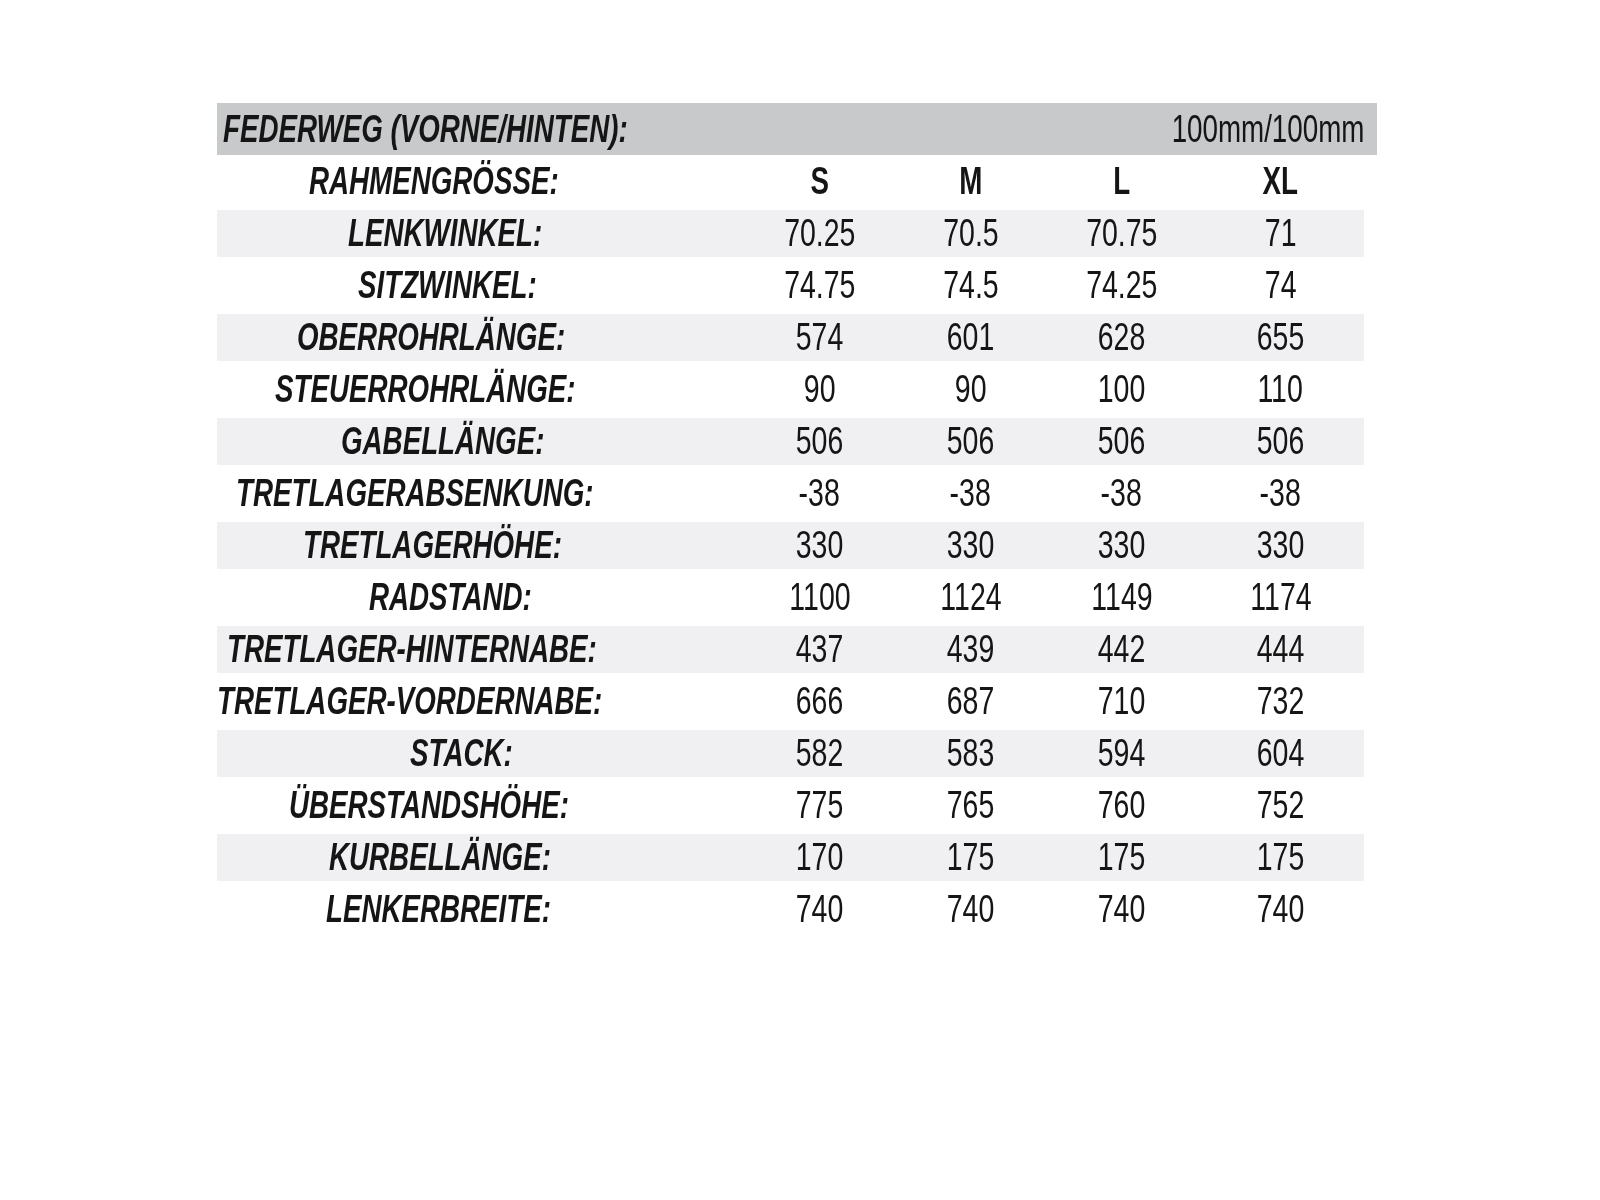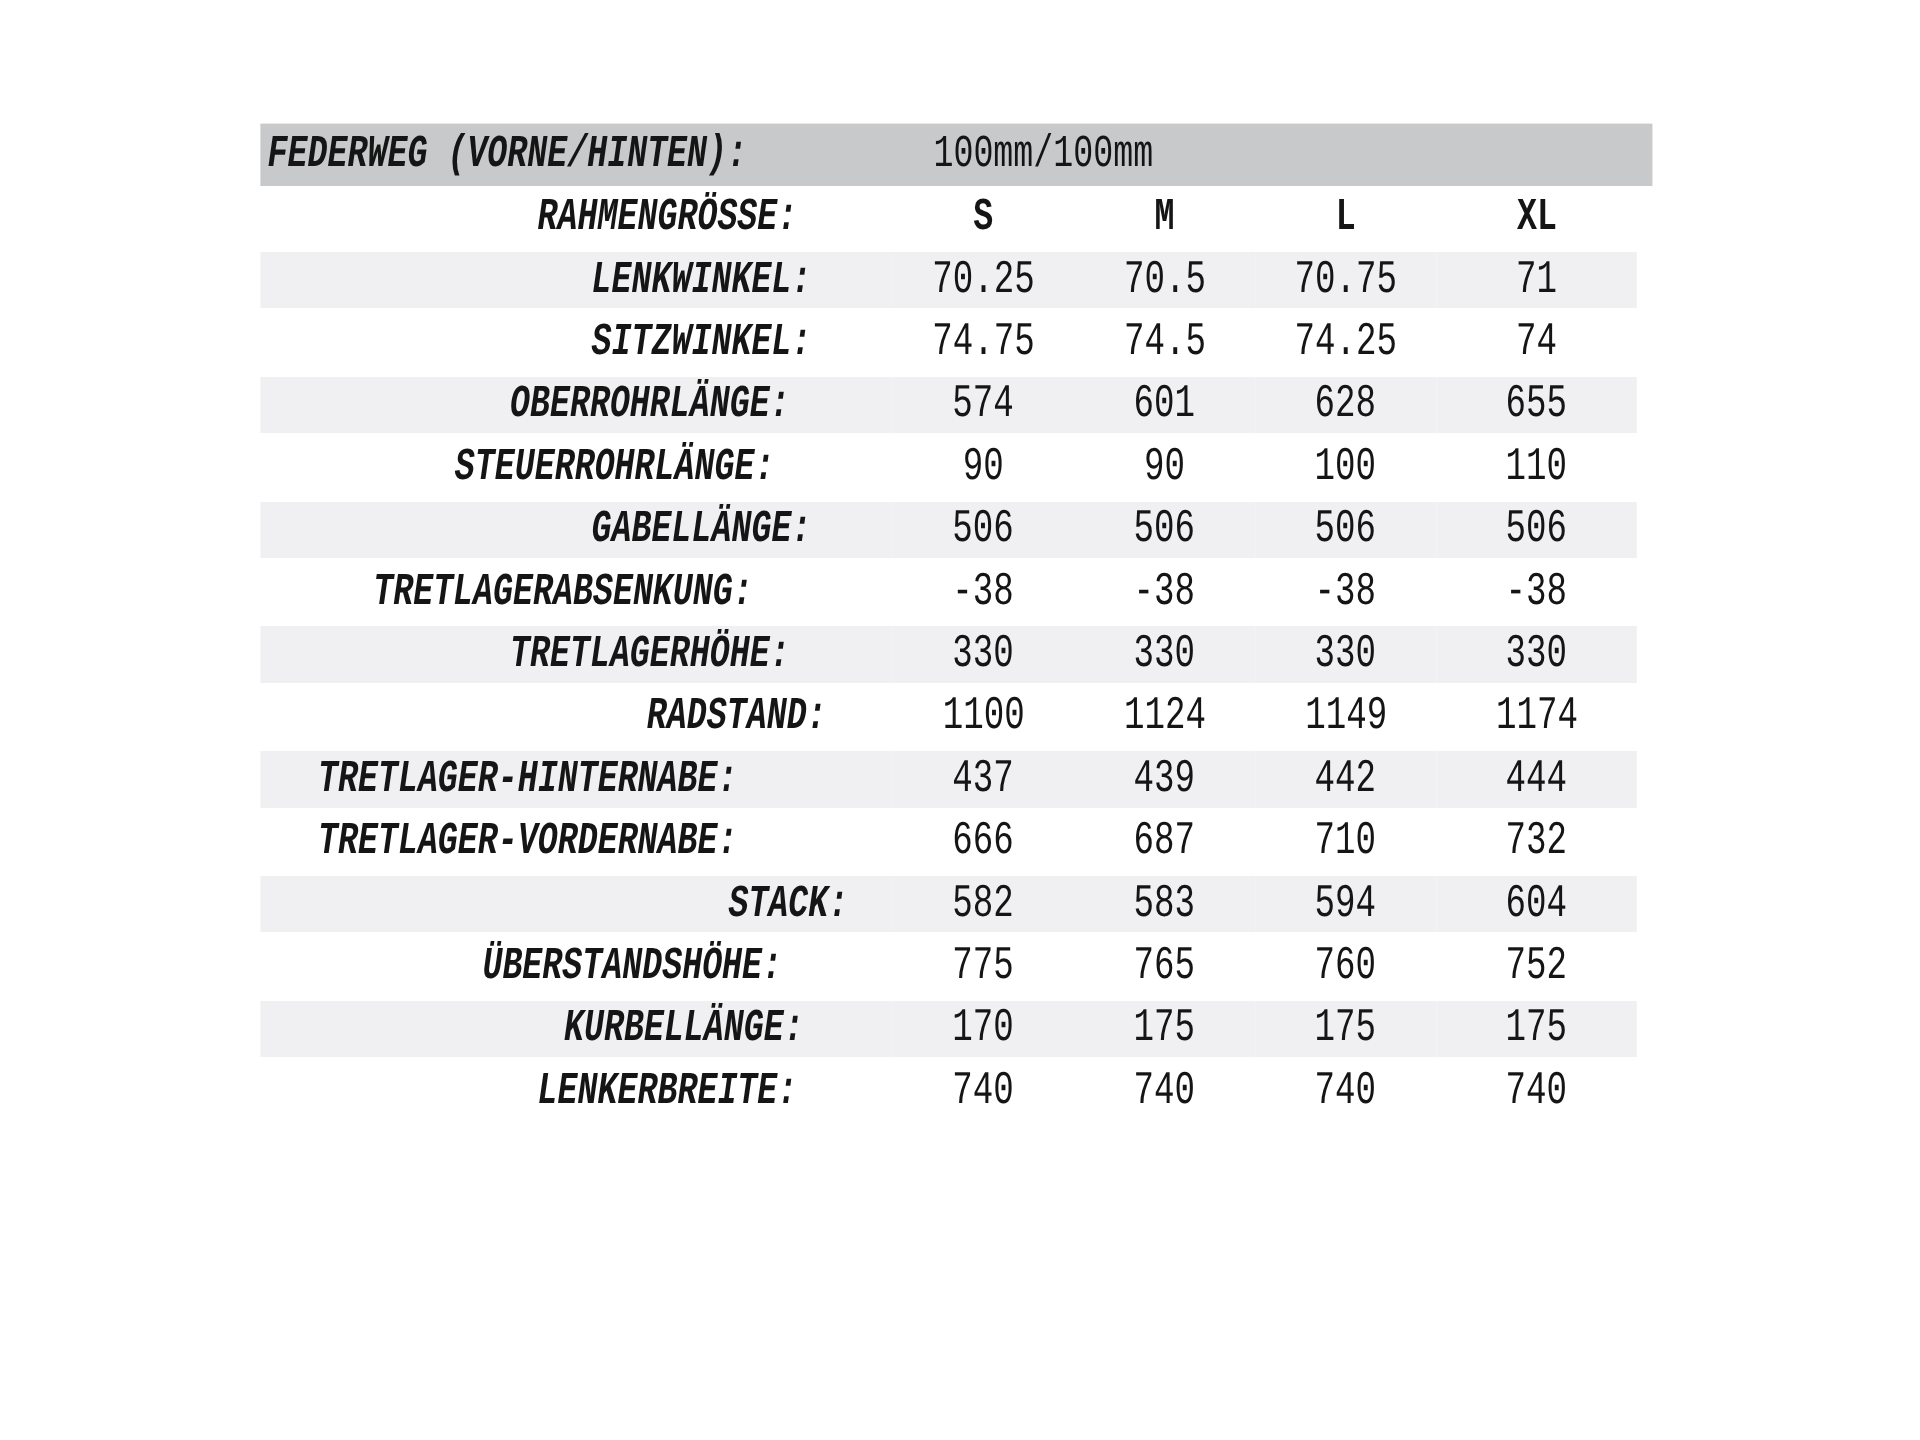--- a/index.html
+++ b/index.html
@@ -6,7 +6,7 @@
   html,body{margin:0;padding:0;background:#ffffff;}
   .stage{
     position:relative;width:1600px;height:1200px;background:#ffffff;overflow:hidden;
-    font-family:Liberation Mono, monospace;color:#151515;
+    font-family:Liberation Sans, sans-serif;color:#151515;
     -webkit-font-smoothing:antialiased;
   }
   .geo{position:absolute;left:217px;top:103px;}

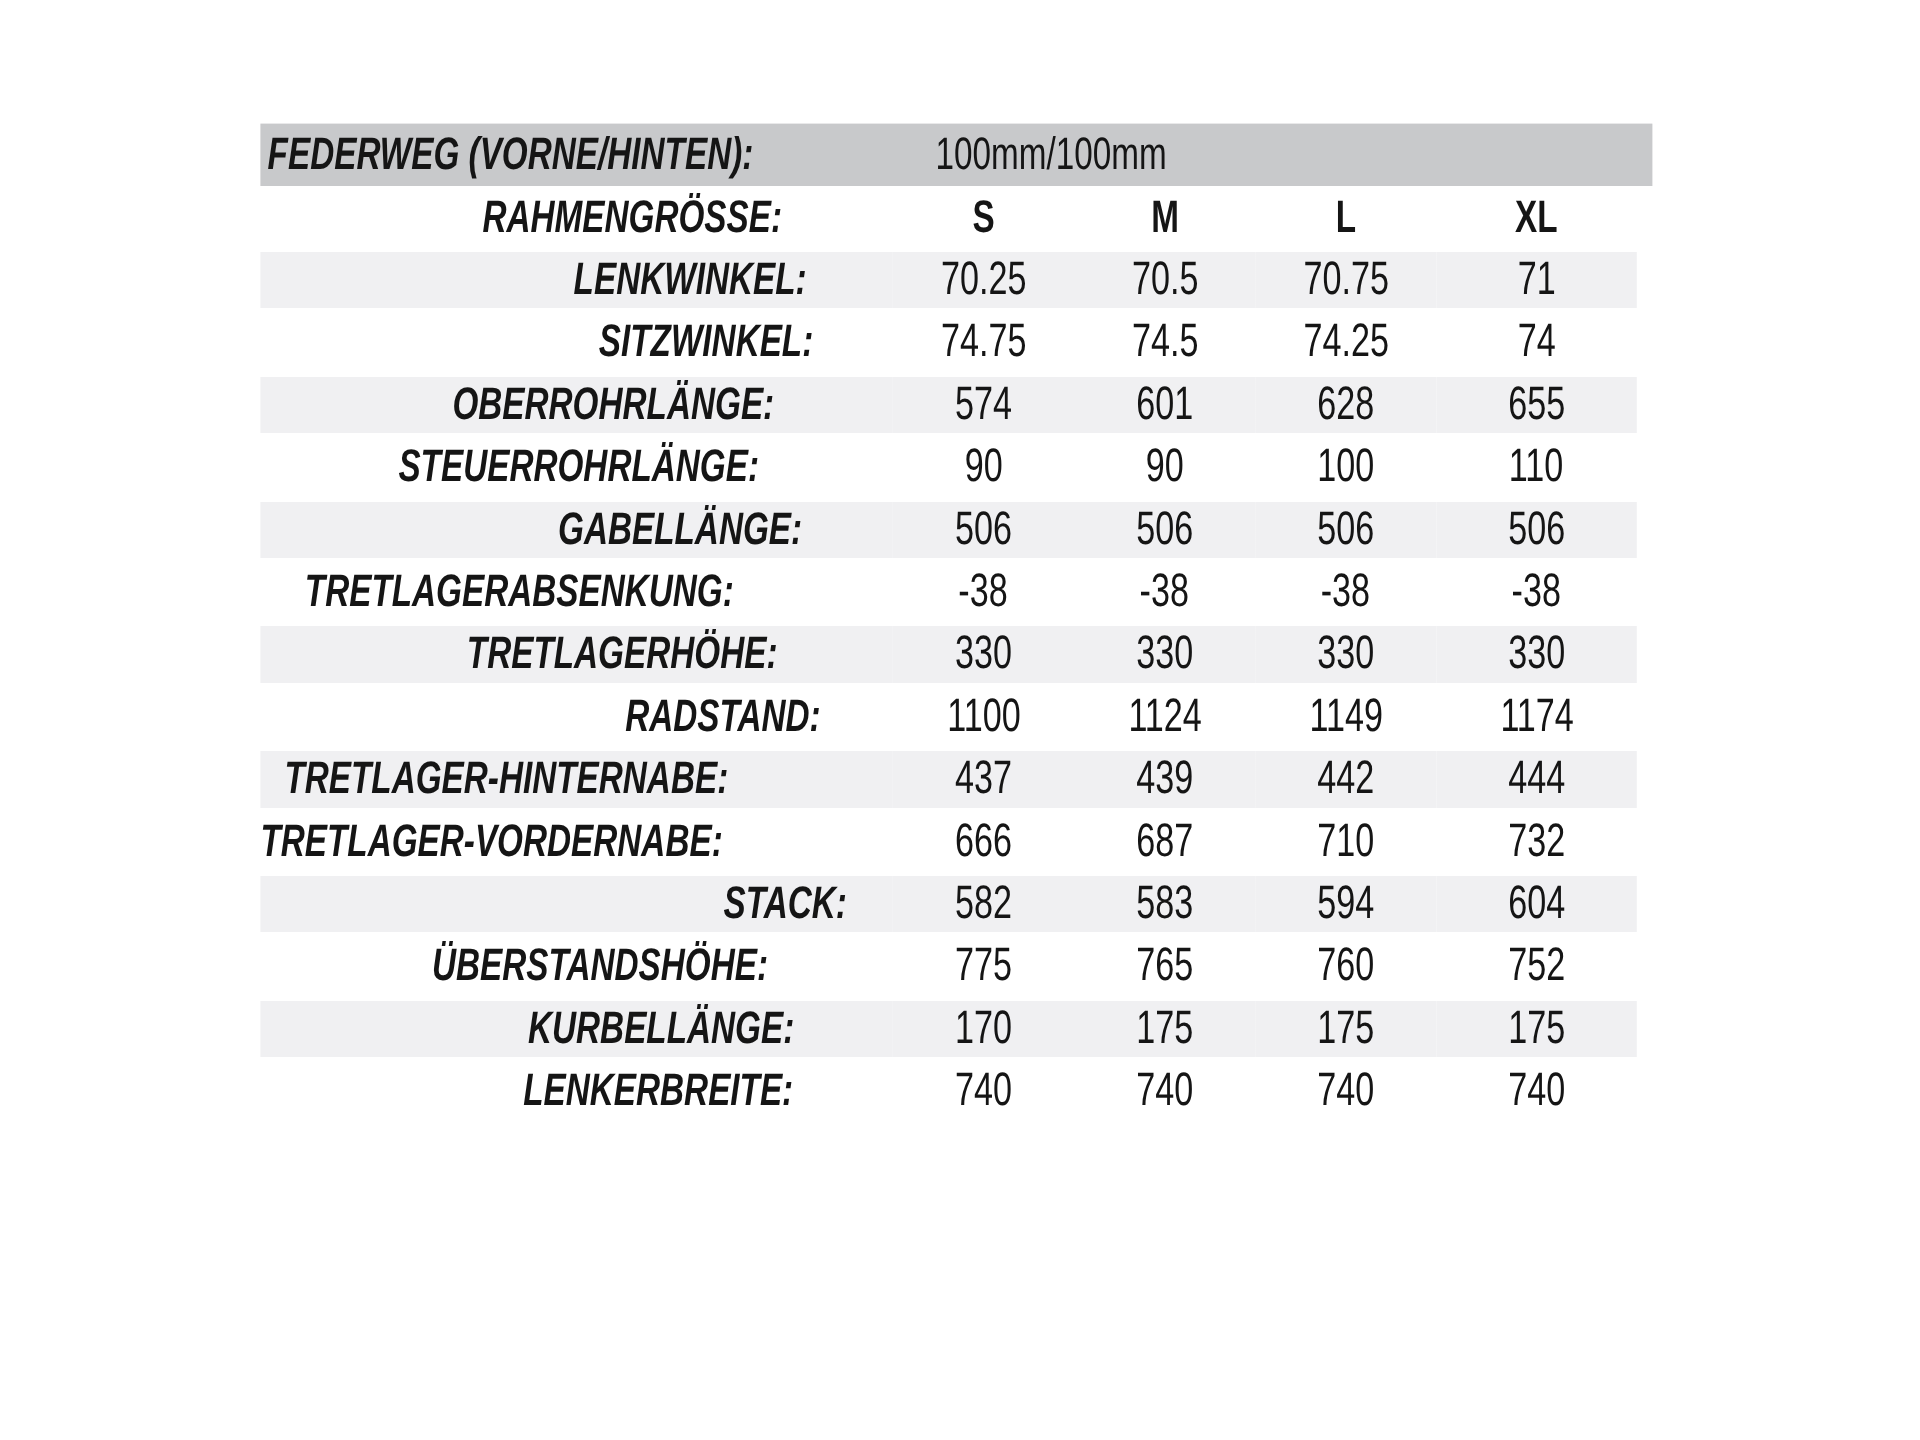--- a/index.html
+++ b/index.html
@@ -23,7 +23,7 @@
   
   .susp{position:relative;width:1160px;height:52px;background:#c8c9cb;}
   .susp .lbl-wrap{position:absolute;left:6px;top:0;height:52px;line-height:52px;}
-  .susp .val-wrap{position:absolute;left:527px;top:0;width:656px;height:52px;line-height:52px;text-align:left;}
+  .susp .val-wrap{position:absolute;left:527px;top:0;width:656px;height:52px;line-height:52px;text-align:right;}
 
   table.geo-t{border-collapse:collapse;border-spacing:0;table-layout:fixed;width:1147px;}
   table.geo-t td{height:52px;vertical-align:middle;padding:0;}

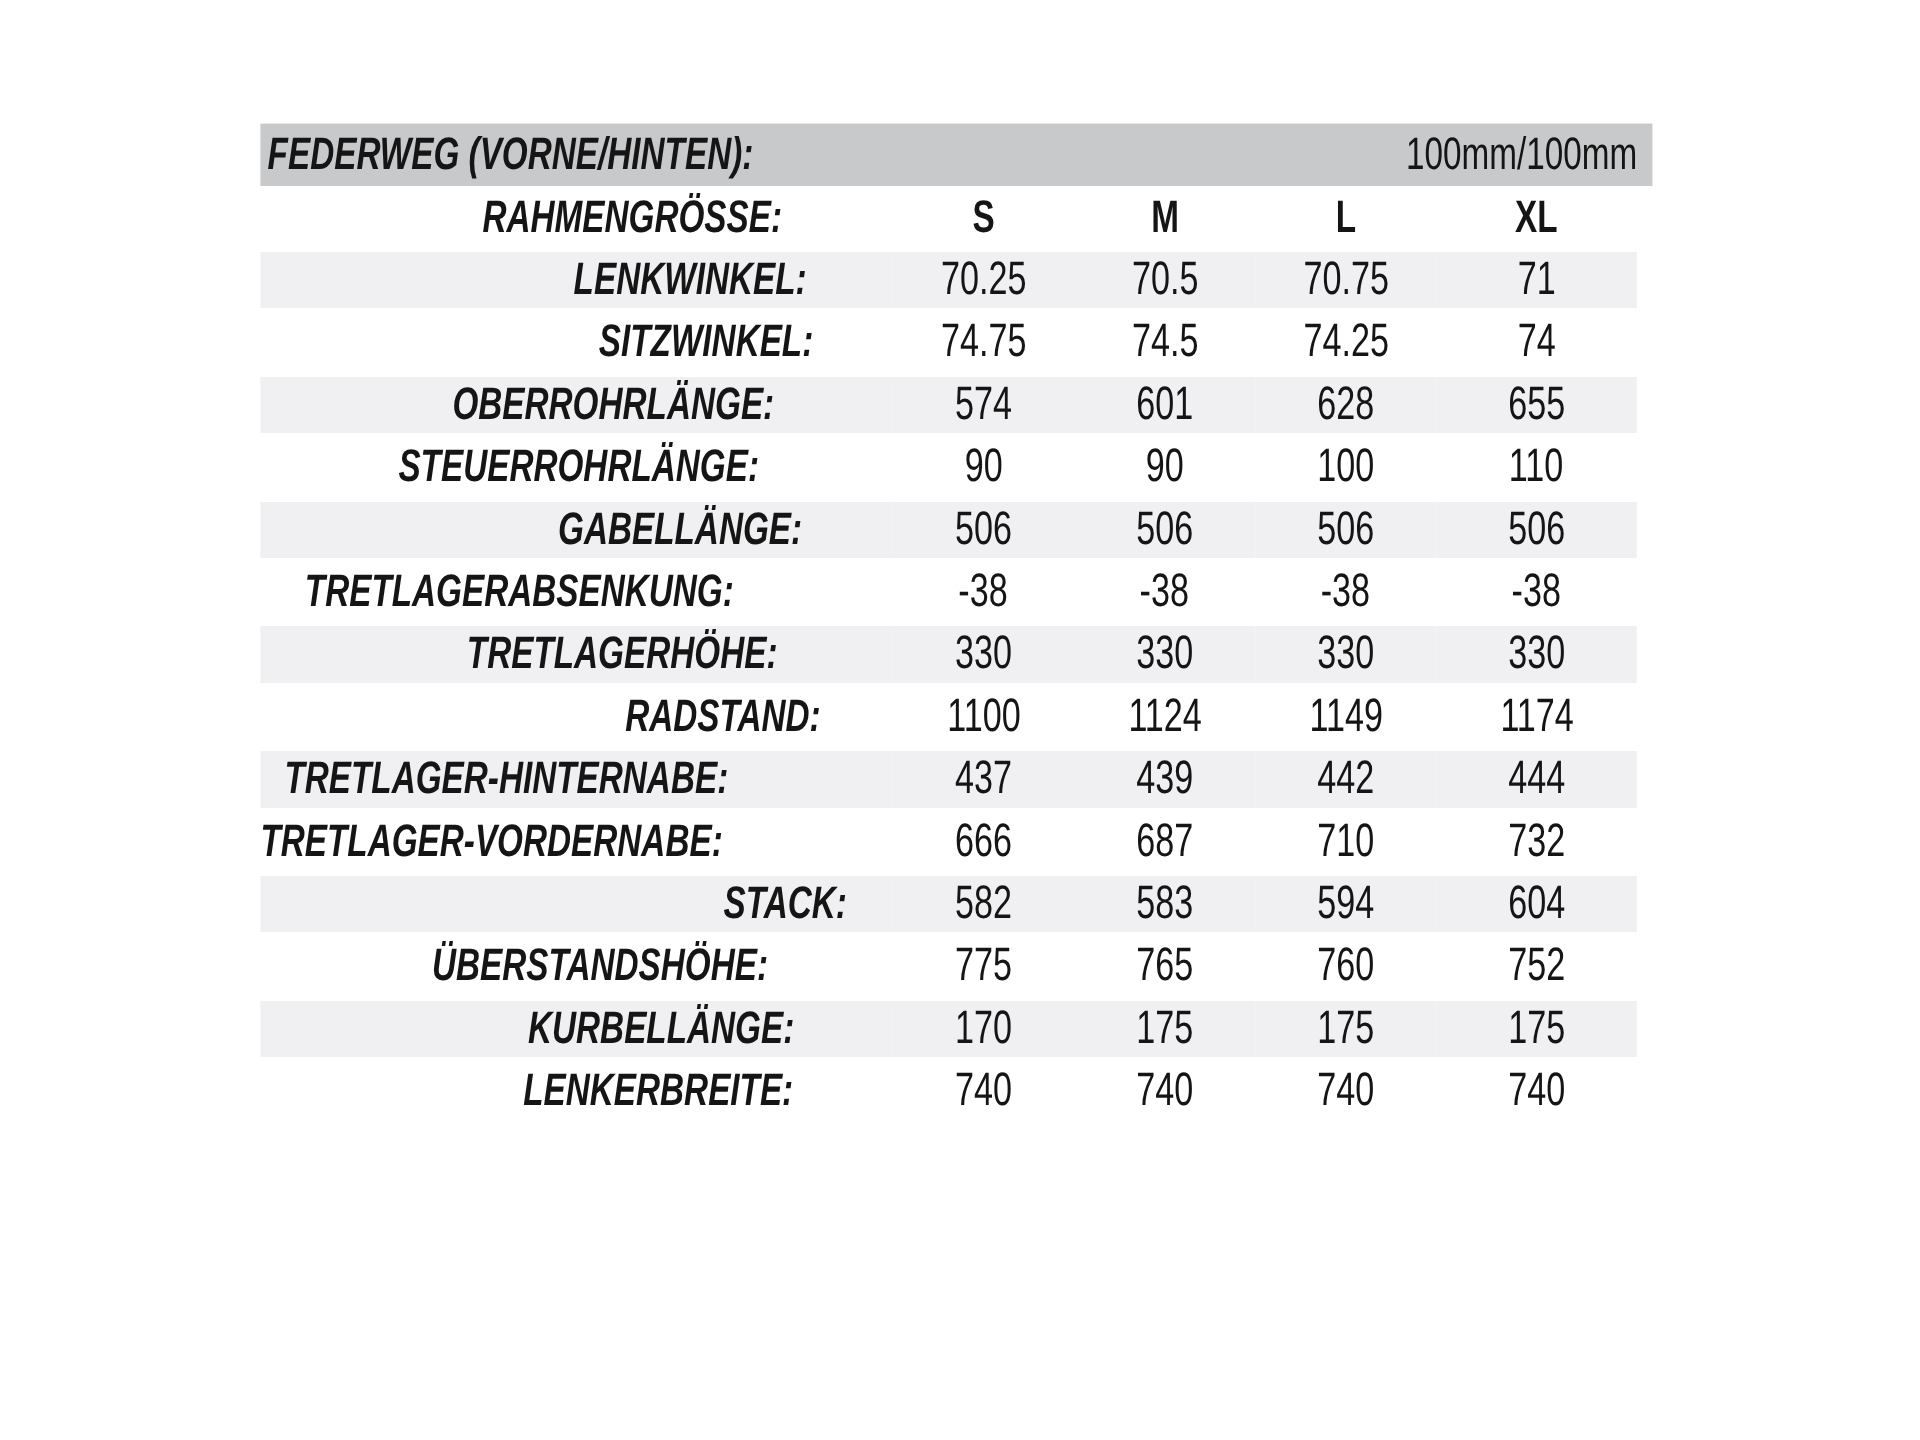--- a/index.html
+++ b/index.html
@@ -27,7 +27,7 @@
 
   table.geo-t{border-collapse:collapse;border-spacing:0;table-layout:fixed;width:1147px;}
   table.geo-t td{height:52px;vertical-align:middle;padding:0;}
-  td.lbl{padding-left:6px;text-align:right;}
+  td.lbl{padding-left:6px;text-align:center;}
   td.val{text-align:center;}
   td.xl{padding-right:16px;}
 

